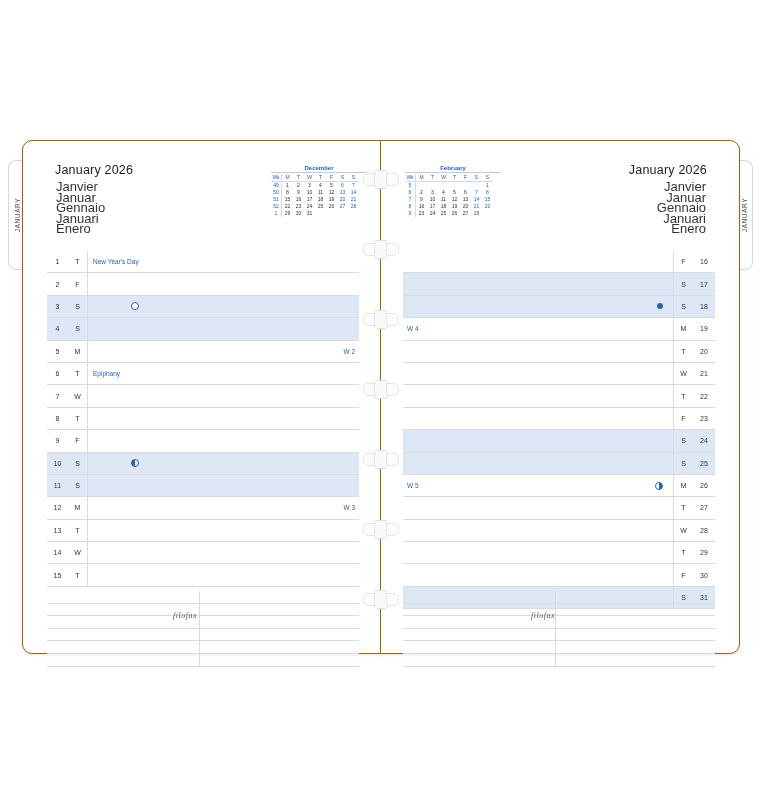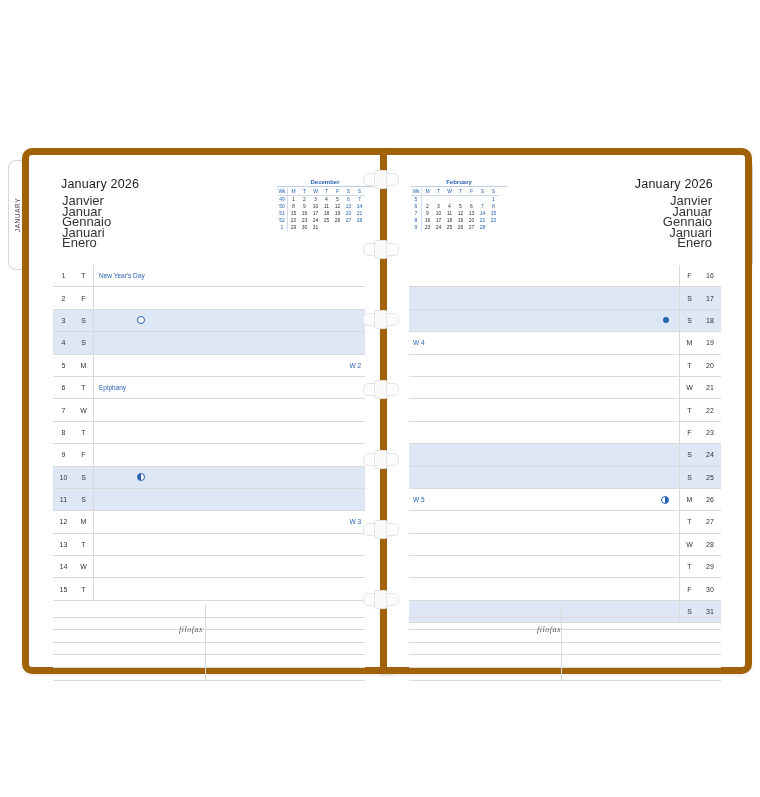--- a/index.html
+++ b/index.html
@@ -9,8 +9,8 @@
 
   
   .sheet{
-    position:absolute;top:148px;height:512px;background:#ffffff;
-    border:7px solid #a16207;
+    position:absolute;top:140px;height:512px;background:#ffffff;
+    border:1px solid #a16207;
     box-shadow:0 1px 3px rgba(0,0,0,0.10);
   }
   .sheet.left{left:22px;width:358px;border-radius:10px 0 0 10px;}

